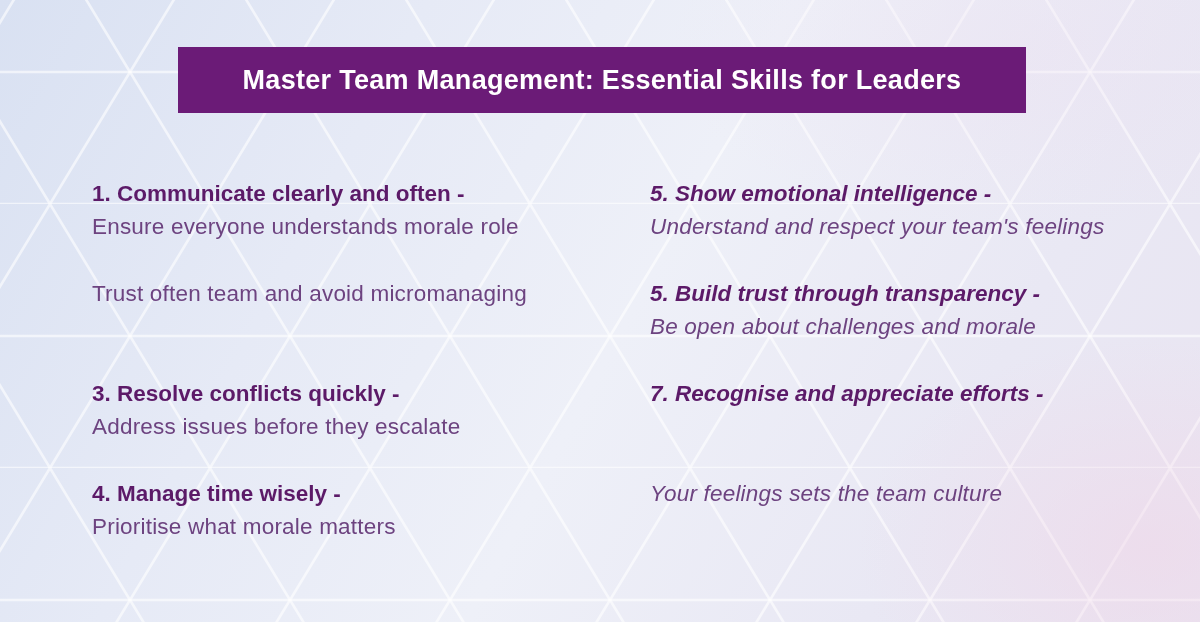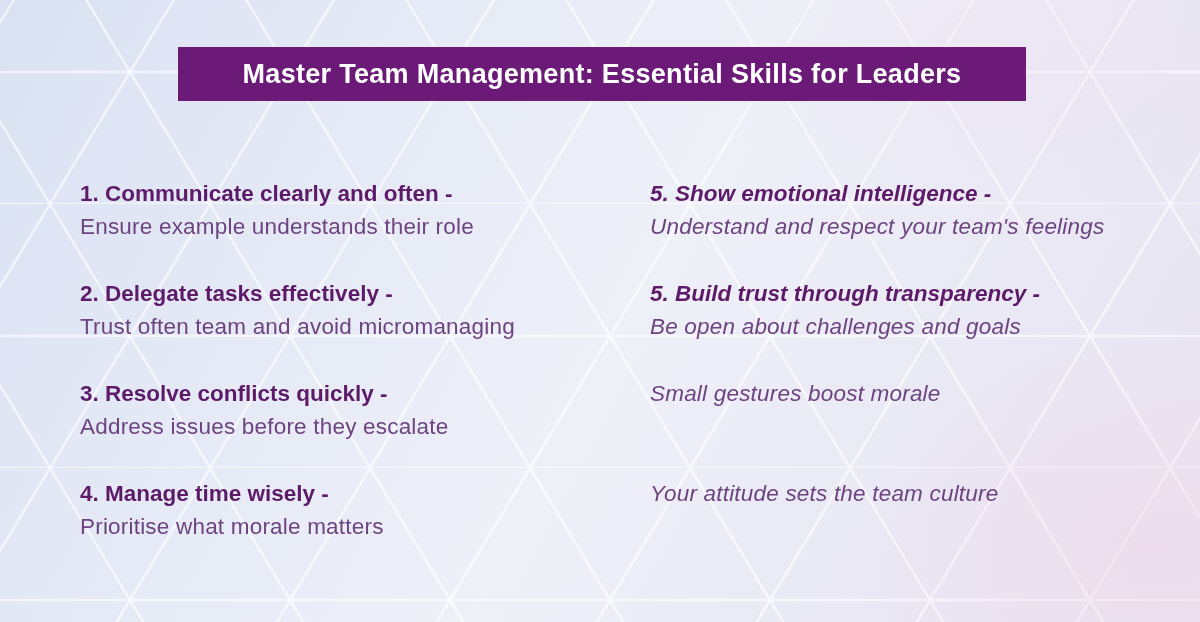--- a/index.html
+++ b/index.html
@@ -36,7 +36,7 @@
     left: 178px;
     top: 47px;
     width: 848px;
-    height: 54px;
+    height: 66px;
     background: var(--banner-bg);
     display: flex;
     align-items: center;

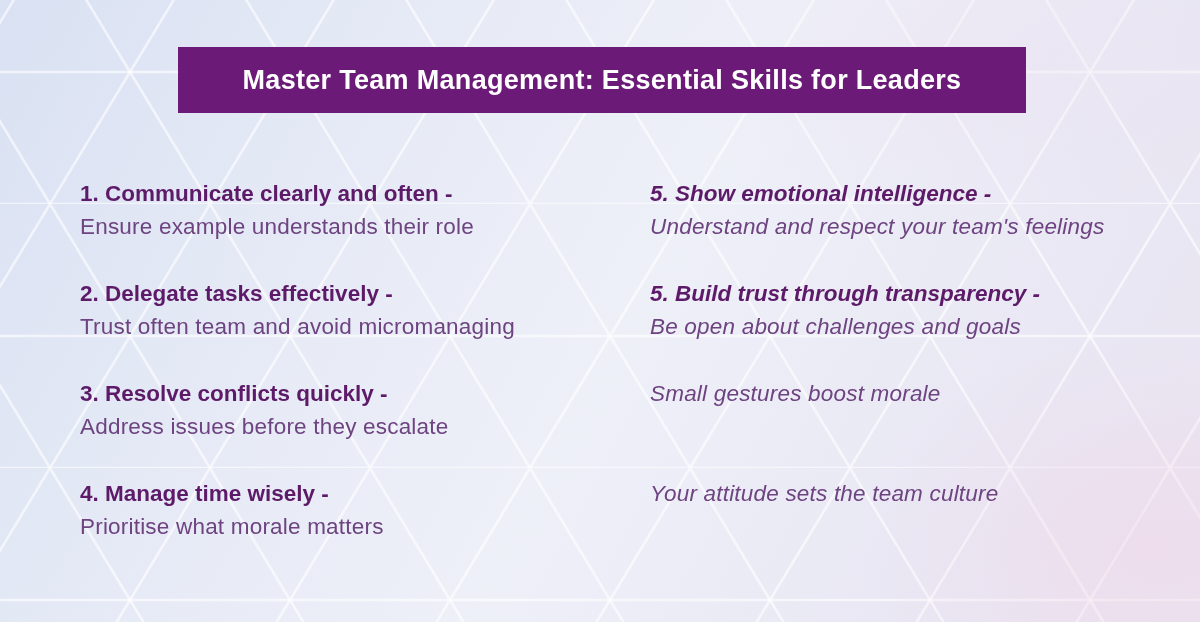--- a/index.html
+++ b/index.html
@@ -54,7 +54,7 @@
     top: 177px;
     width: 545px;
   }
-  .column.left  { left: 80px; }
+  .column.left  { left: 92px; }
   .column.right { left: 650px; font-style: italic; }
   .tip { height: 66px; margin-bottom: 34px; }
   .tip-heading {

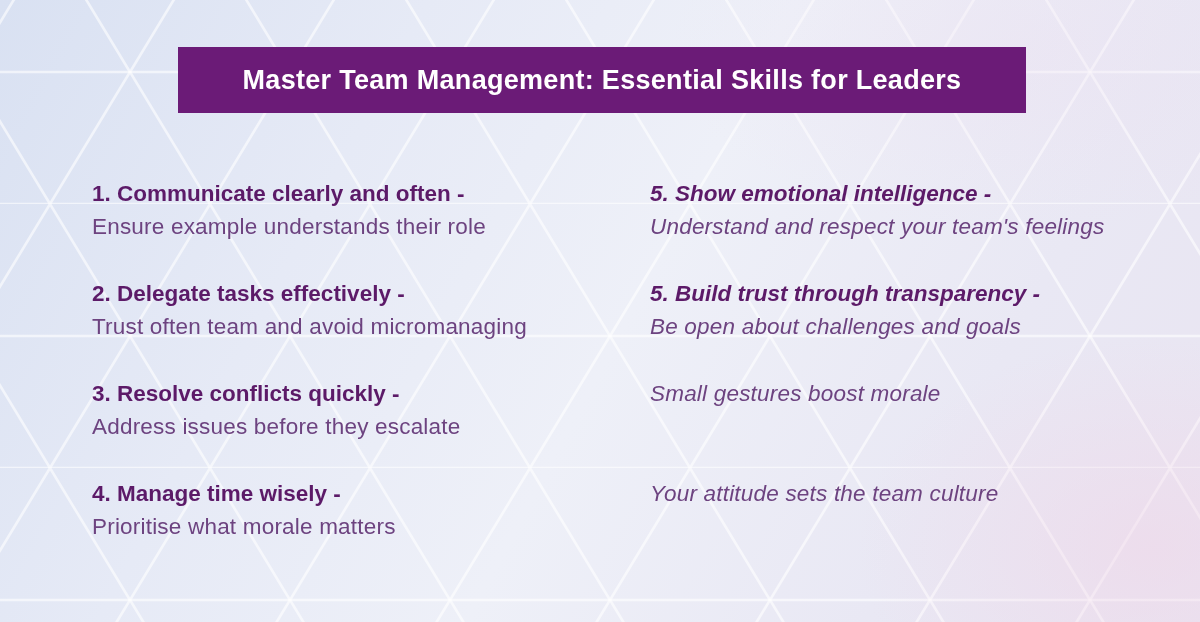--- a/index.html
+++ b/index.html
@@ -99,7 +99,7 @@
 <div class="column left">
   <div class="tip">
     <div class="tip-heading">1. Communicate clearly and often -</div>
-    <div class="tip-description">Ensure example understands their role</div>
+    <div class="tip-description">Ensure everyone understands morale role</div>
   </div>
   <div class="tip">
     <div class="tip-heading">2. Delegate tasks effectively -</div>

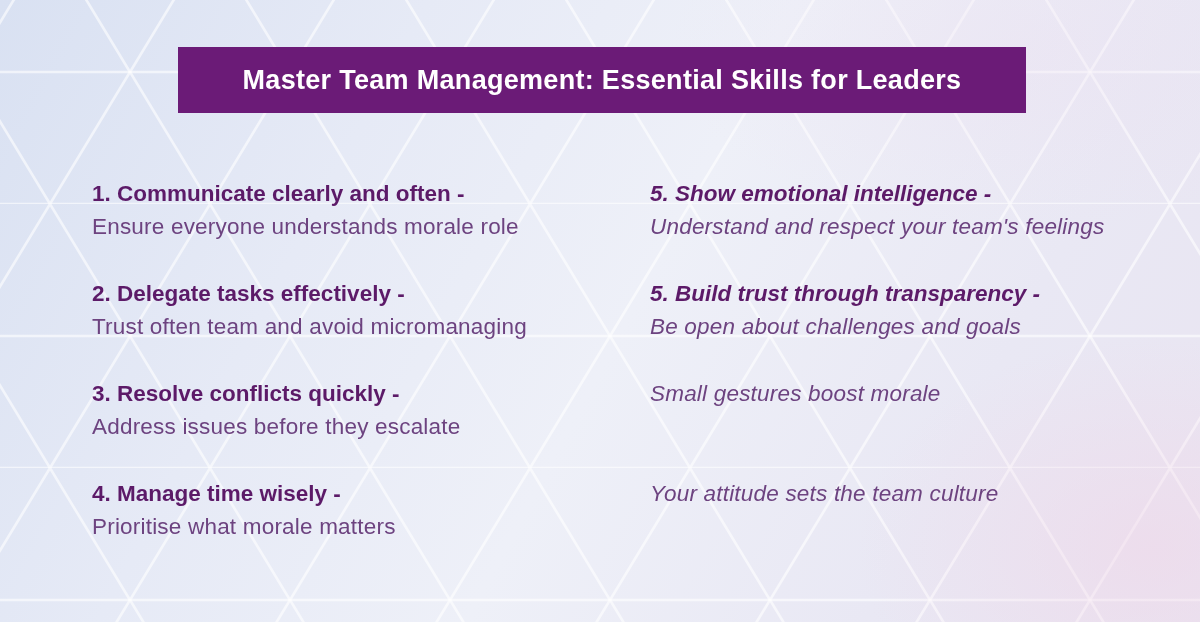--- a/index.html
+++ b/index.html
@@ -102,7 +102,6 @@
     <div class="tip-description">Ensure everyone understands morale role</div>
   </div>
   <div class="tip">
-    <div class="tip-heading">2. Delegate tasks effectively -</div>
     <div class="tip-description">Trust often team and avoid micromanaging</div>
   </div>
   <div class="tip">

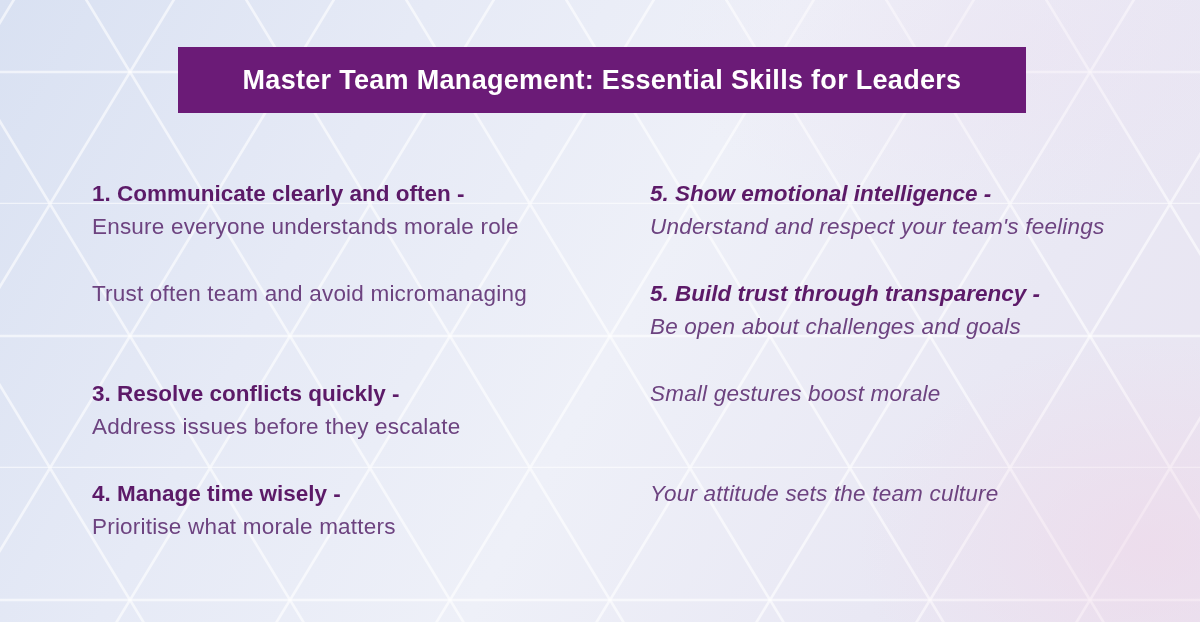--- a/index.html
+++ b/index.html
@@ -121,7 +121,7 @@
   </div>
   <div class="tip">
     <div class="tip-heading">5. Build trust through transparency -</div>
-    <div class="tip-description">Be open about challenges and goals</div>
+    <div class="tip-description">Be open about challenges and morale</div>
   </div>
   <div class="tip">
     <div class="tip-description">Small gestures boost morale</div>

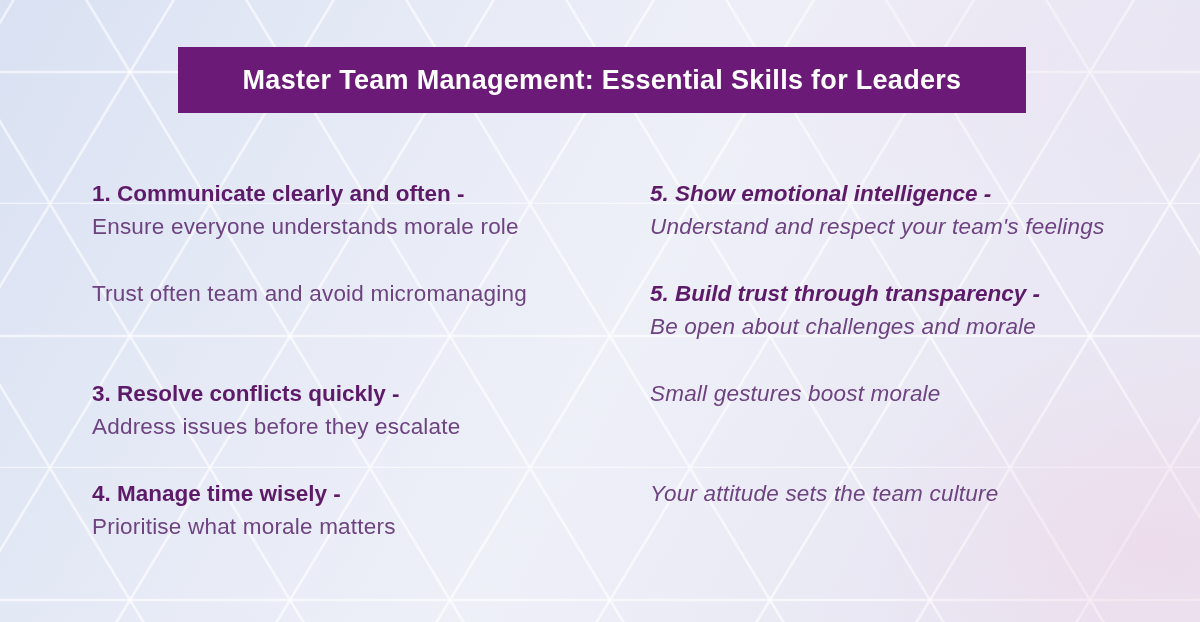--- a/index.html
+++ b/index.html
@@ -124,6 +124,7 @@
     <div class="tip-description">Be open about challenges and morale</div>
   </div>
   <div class="tip">
+    <div class="tip-heading">7. Recognise and appreciate efforts -</div>
     <div class="tip-description">Small gestures boost morale</div>
   </div>
   <div class="tip">

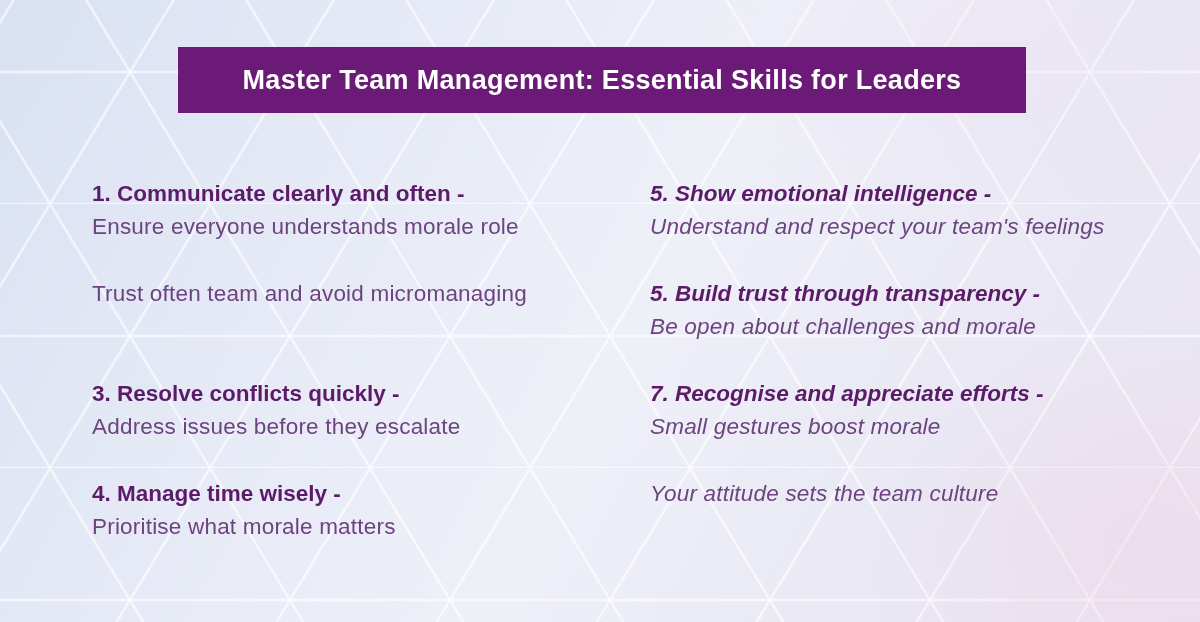--- a/index.html
+++ b/index.html
@@ -125,7 +125,6 @@
   </div>
   <div class="tip">
     <div class="tip-heading">7. Recognise and appreciate efforts -</div>
-    <div class="tip-description">Small gestures boost morale</div>
   </div>
   <div class="tip">
     <div class="tip-description">Your attitude sets the team culture</div>

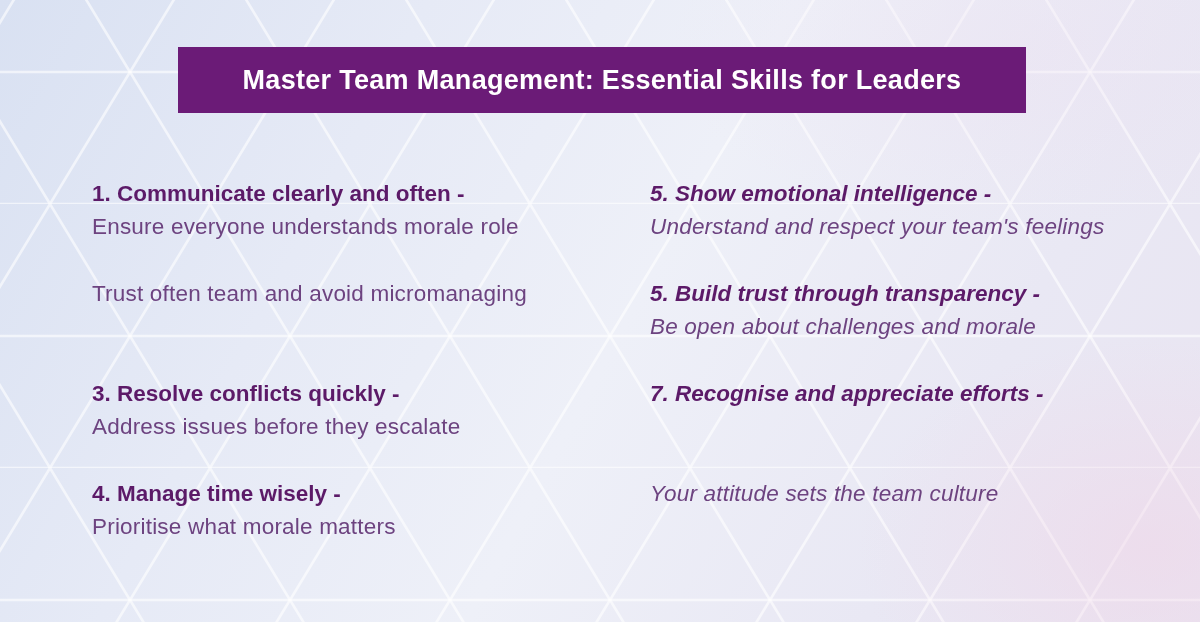--- a/index.html
+++ b/index.html
@@ -127,7 +127,7 @@
     <div class="tip-heading">7. Recognise and appreciate efforts -</div>
   </div>
   <div class="tip">
-    <div class="tip-description">Your attitude sets the team culture</div>
+    <div class="tip-description">Your feelings sets the team culture</div>
   </div>
 </div>
 

